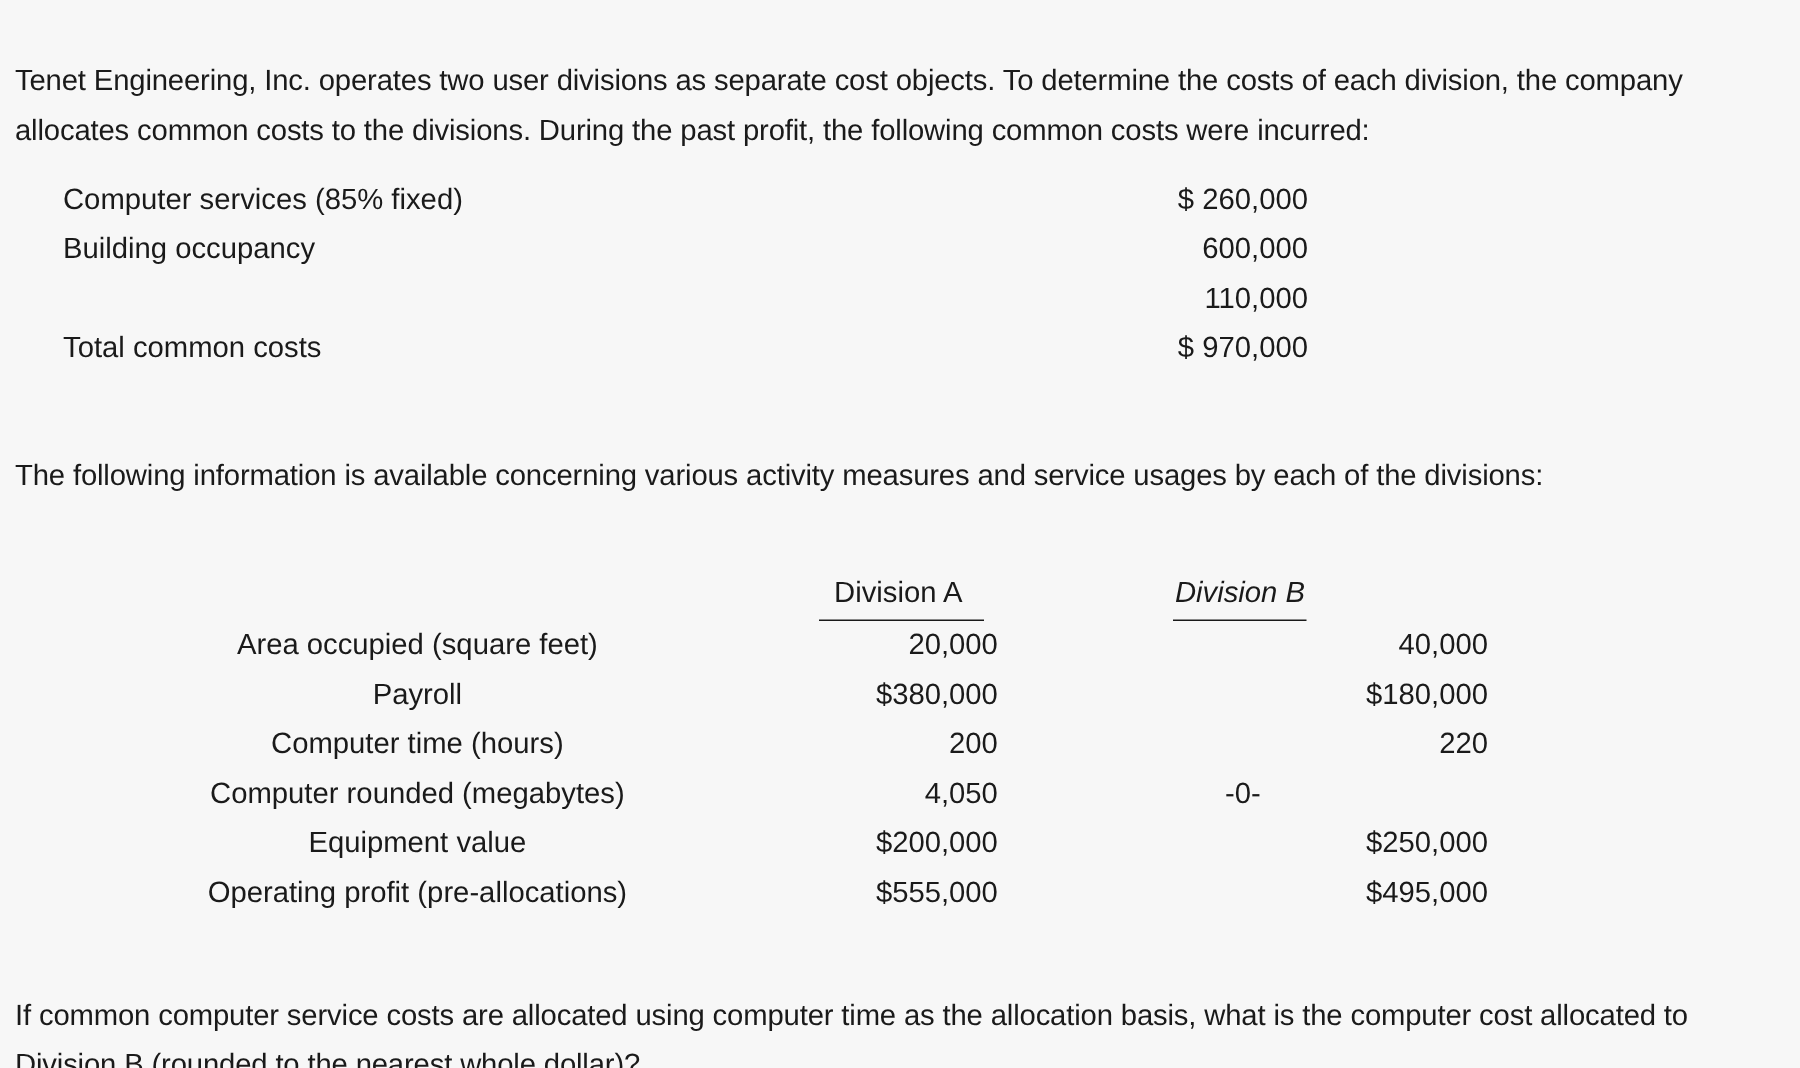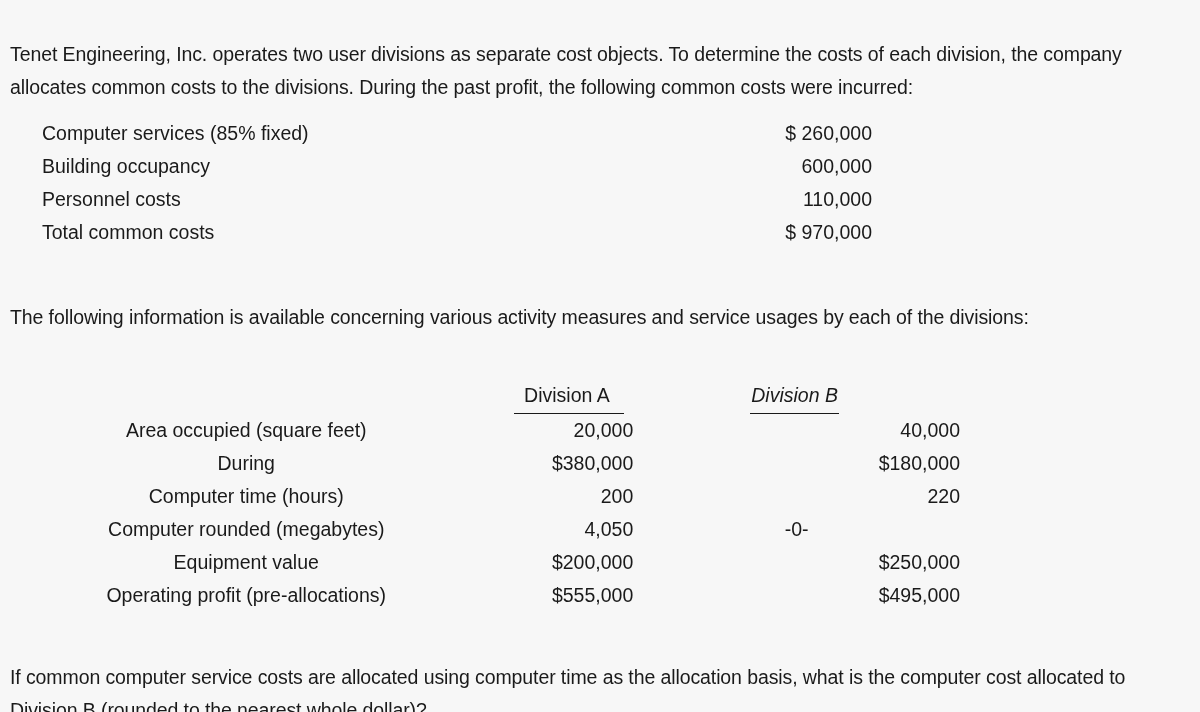--- a/index.html
+++ b/index.html
@@ -130,7 +130,6 @@
       <span class="amount">600,000</span>
     </div>
     <div class="cost-row">
-      <span class="label">Personnel costs</span>
       <span class="amount">110,000</span>
     </div>
     <div class="cost-row">

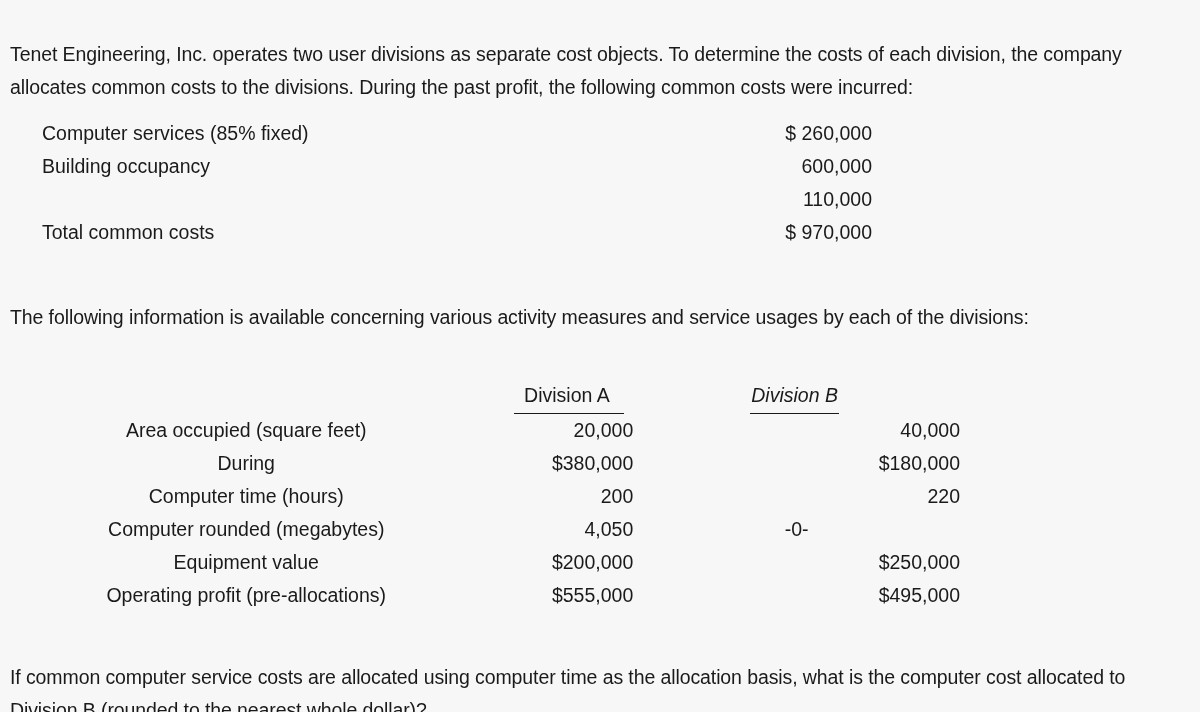--- a/index.html
+++ b/index.html
@@ -74,6 +74,7 @@
     width: 950px;
     border-collapse: collapse;
     font-size: 19.5px;
+    margin-left: 32px;
   }
   .div-table td, .div-table th {
     padding: 0;

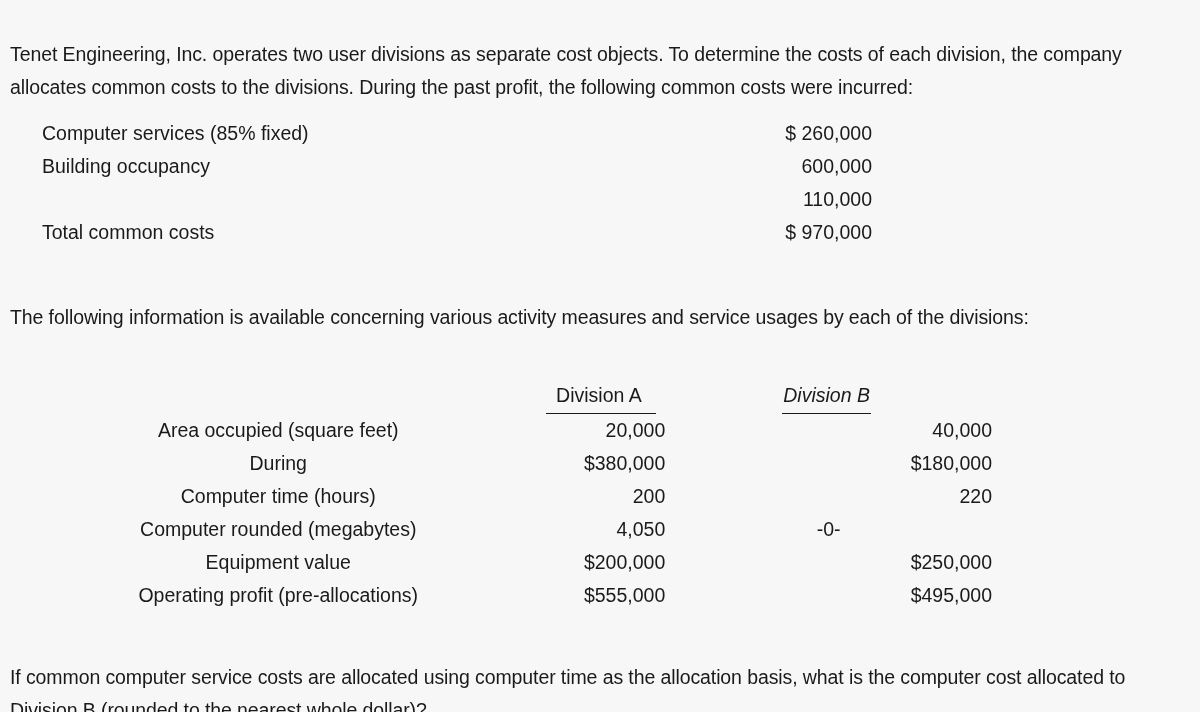--- a/index.html
+++ b/index.html
@@ -160,7 +160,7 @@
         <td class="col-b">40,000</td>
       </tr>
       <tr>
-        <td class="col-label">During</td>
+        <td class="col-label">Payroll</td>
         <td class="col-a">$380,000</td>
         <td class="col-b">$180,000</td>
       </tr>

